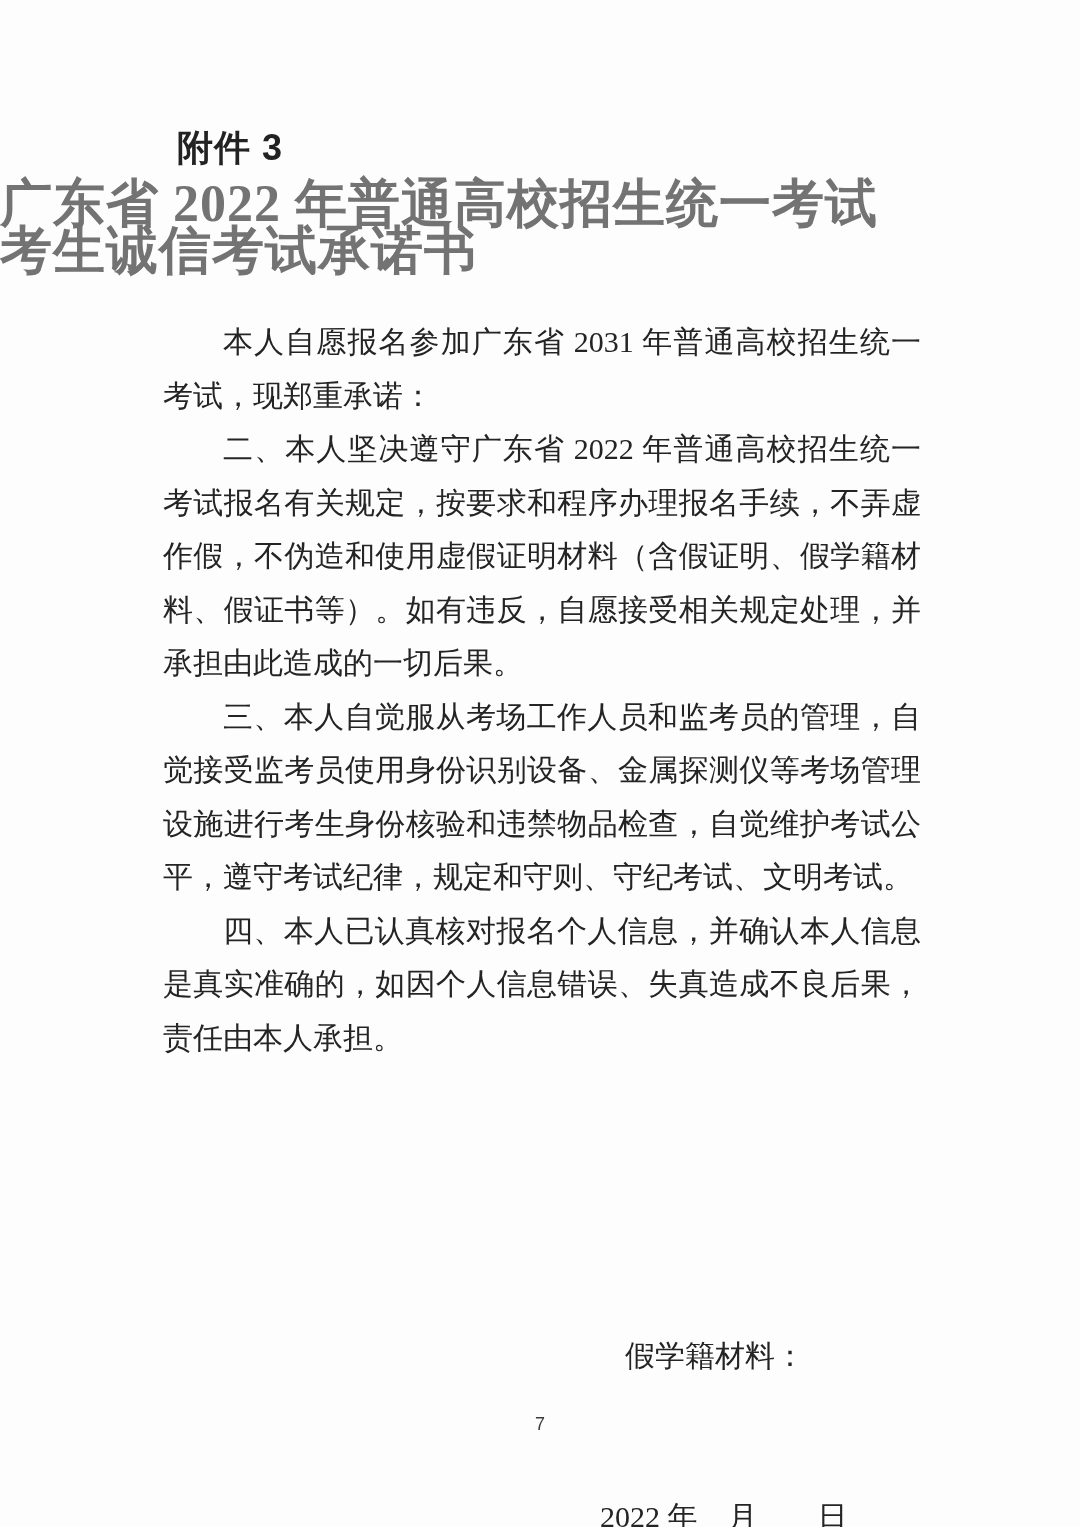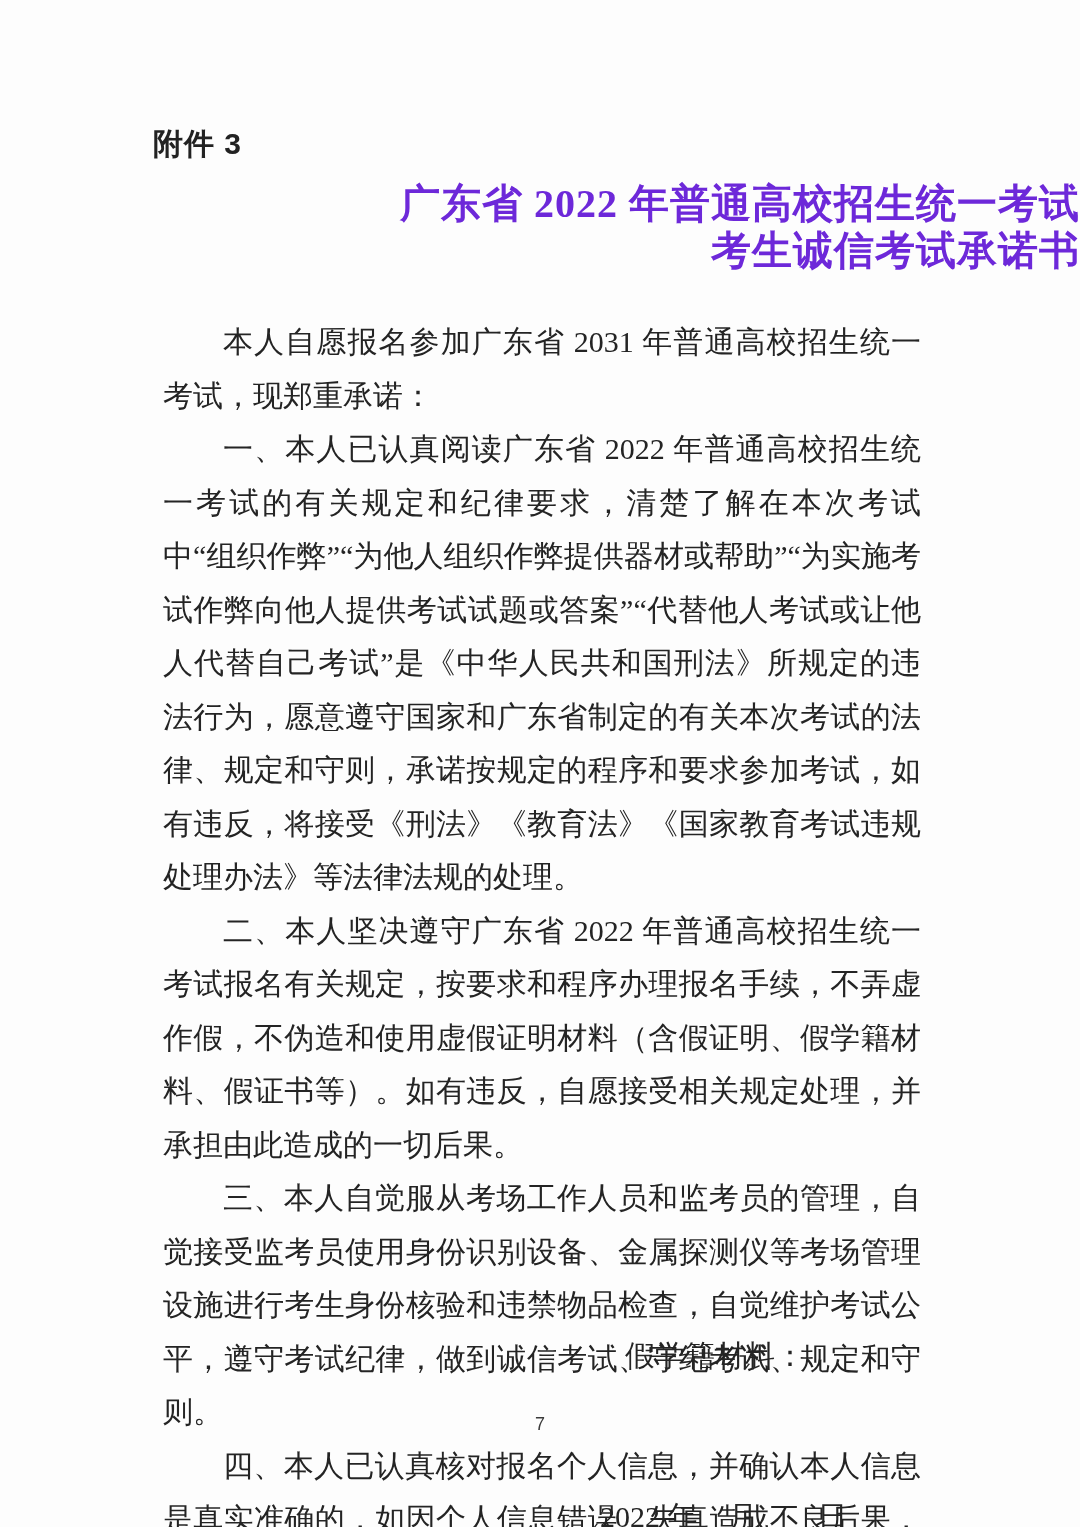--- a/index.html
+++ b/index.html
@@ -21,10 +21,10 @@
   .attachment {
     position: absolute;
     top: 124px;
-    left: 153px;
+    left: 177px;
     font-family: "Liberation Sans", "DejaVu Sans", sans-serif;
     font-weight: 600;
-    font-size: 30px;
+    font-size: 36px;
     letter-spacing: 1px;
     color: #222;
   }

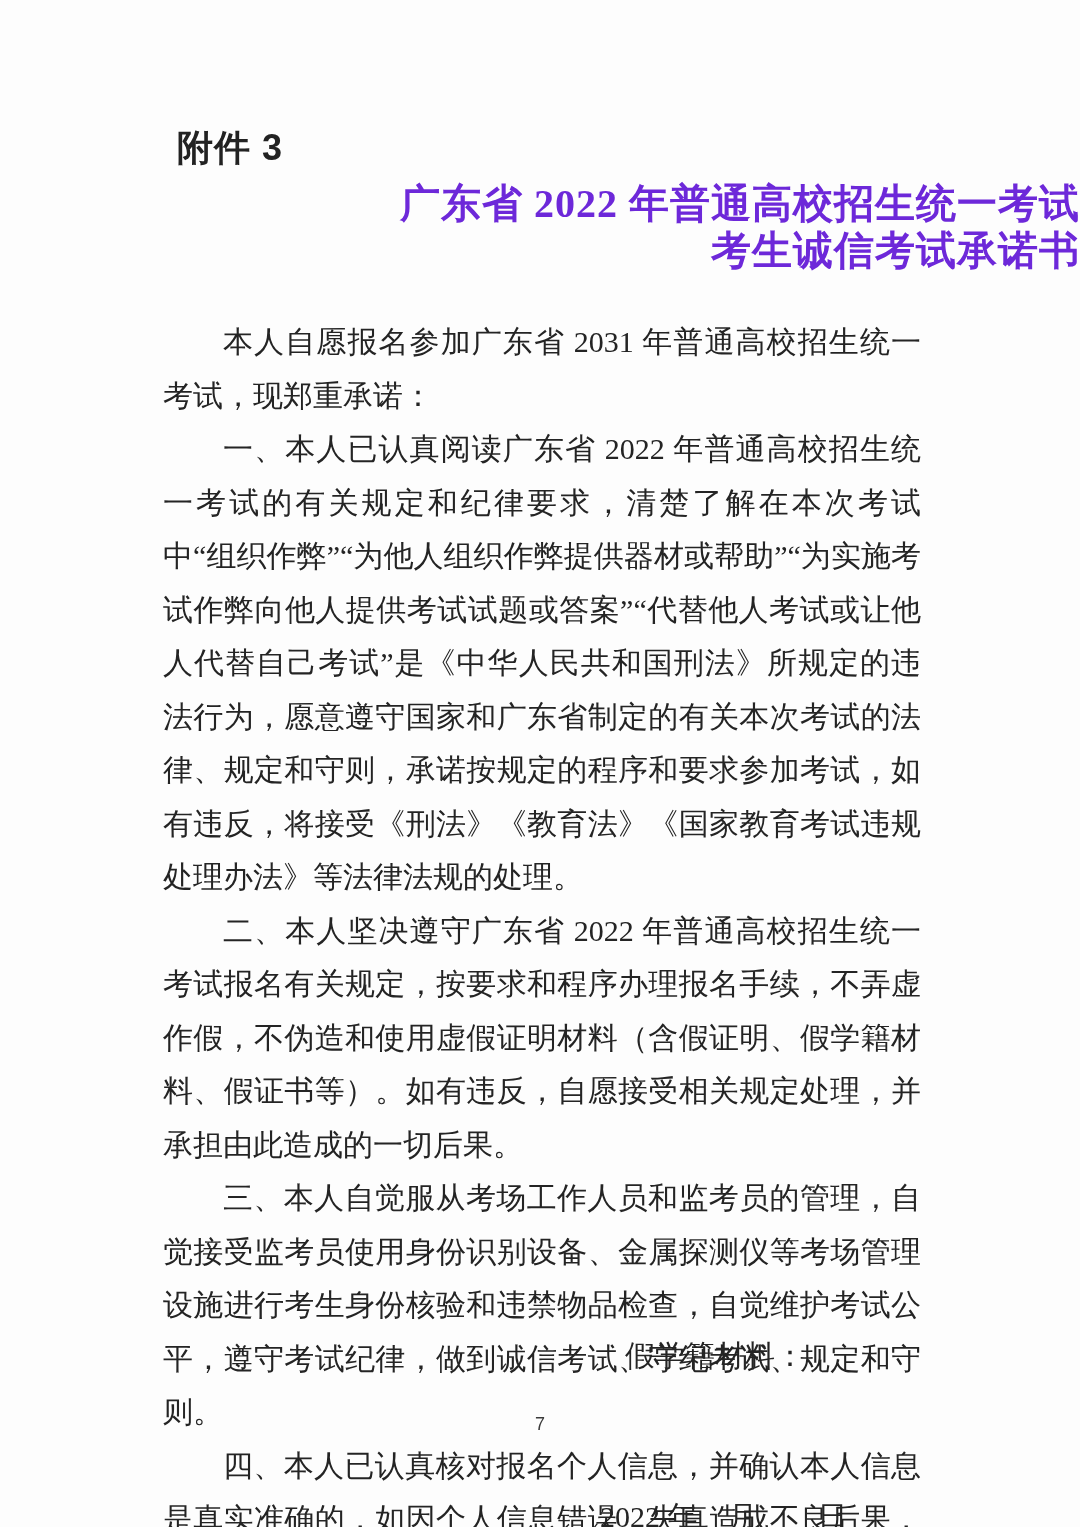--- a/index.html
+++ b/index.html
@@ -34,12 +34,12 @@
     left: 0;
     width: 100%;
     margin: 0;
-    text-align: right;
+    text-align: left;
     font-weight: bold;
-    font-size: 40px;
+    font-size: 52px;
     line-height: 47px;
     letter-spacing: 1px;
-    color: #6d28d9;
+    color: #737373;
   }
   .title .title-line {
     display: block;

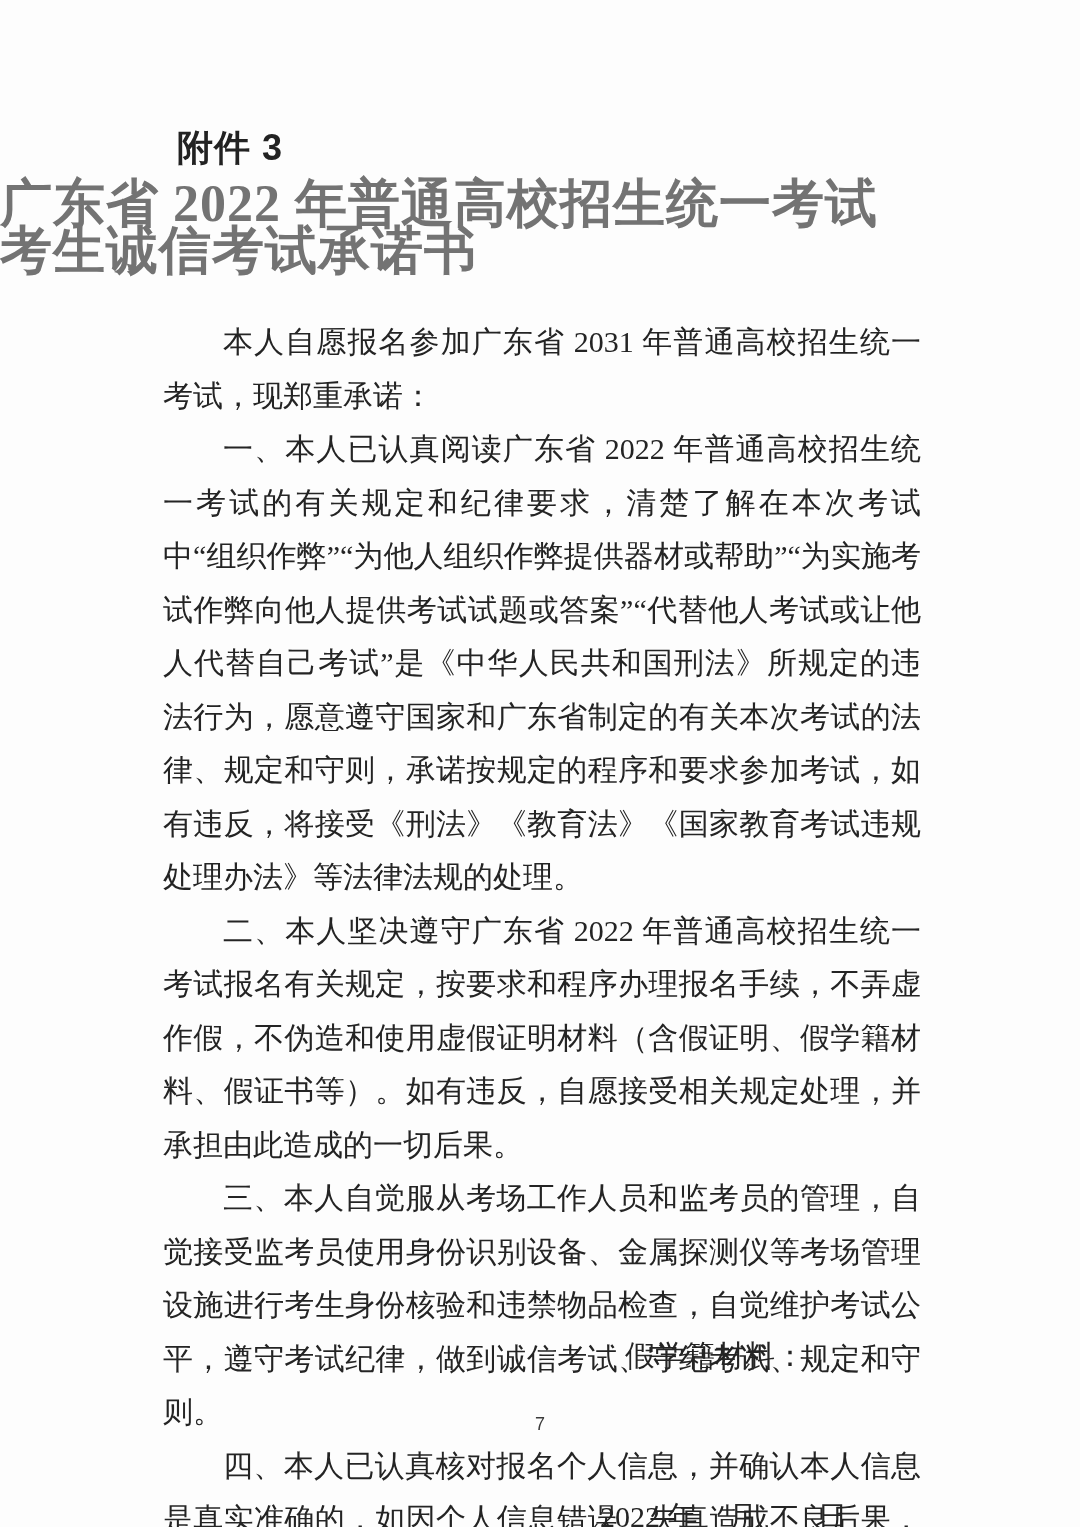--- a/index.html
+++ b/index.html
@@ -95,7 +95,6 @@
 
   <div class="body-text">
     <p>本人自愿报名参加广东省 2031 年普通高校招生统一考试，现郑重承诺：</p>
-    <p>一、本人已认真阅读广东省 2022 年普通高校招生统一考试的有关规定和纪律要求，清楚了解在本次考试中“组织作弊”“为他人组织作弊提供器材或帮助”“为实施考试作弊向他人提供考试试题或答案”“代替他人考试或让他人代替自己考试”是《中华人民共和国刑法》所规定的违法行为，愿意遵守国家和广东省制定的有关本次考试的法律、规定和守则，承诺按规定的程序和要求参加考试，如有违反，将接受《刑法》《教育法》《国家教育考试违规处理办法》等法律法规的处理。</p>
     <p>二、本人坚决遵守广东省 2022 年普通高校招生统一考试报名有关规定，按要求和程序办理报名手续，不弄虚作假，不伪造和使用虚假证明材料（含假证明、假学籍材料、假证书等）。如有违反，自愿接受相关规定处理，并承担由此造成的一切后果。</p>
     <p>三、本人自觉服从考场工作人员和监考员的管理，自觉接受监考员使用身份识别设备、金属探测仪等考场管理设施进行考生身份核验和违禁物品检查，自觉维护考试公平，遵守考试纪律，做到诚信考试、守纪考试、规定和守则。</p>
     <p>四、本人已认真核对报名个人信息，并确认本人信息是真实准确的，如因个人信息错误、失真造成不良后果，责任由本人承担。</p>

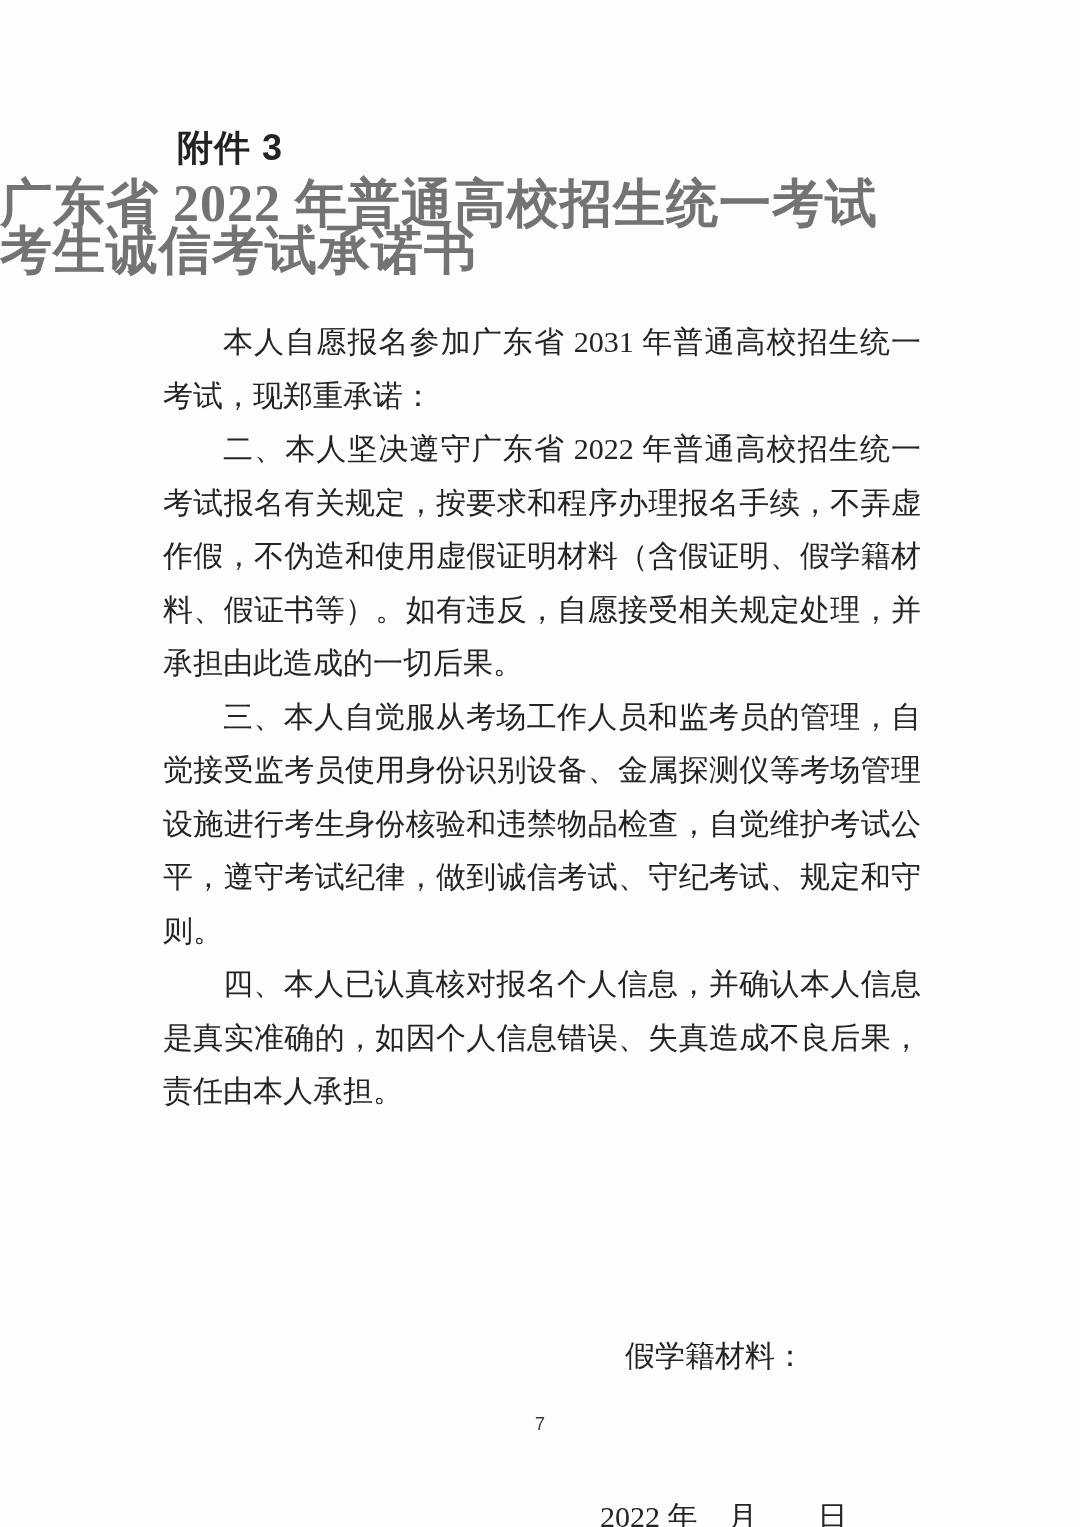--- a/index.html
+++ b/index.html
@@ -96,7 +96,7 @@
   <div class="body-text">
     <p>本人自愿报名参加广东省 2031 年普通高校招生统一考试，现郑重承诺：</p>
     <p>二、本人坚决遵守广东省 2022 年普通高校招生统一考试报名有关规定，按要求和程序办理报名手续，不弄虚作假，不伪造和使用虚假证明材料（含假证明、假学籍材料、假证书等）。如有违反，自愿接受相关规定处理，并承担由此造成的一切后果。</p>
-    <p>三、本人自觉服从考场工作人员和监考员的管理，自觉接受监考员使用身份识别设备、金属探测仪等考场管理设施进行考生身份核验和违禁物品检查，自觉维护考试公平，遵守考试纪律，做到诚信考试、守纪考试、规定和守则。</p>
+    <p>三、本人自觉服从考场工作人员和监考员的管理，自觉接受监考员使用身份识别设备、金属探测仪等考场管理设施进行考生身份核验和违禁物品检查，自觉维护考试公平，遵守考试纪律，规定和守则、守纪考试、文明考试。</p>
     <p>四、本人已认真核对报名个人信息，并确认本人信息是真实准确的，如因个人信息错误、失真造成不良后果，责任由本人承担。</p>
   </div>
 

